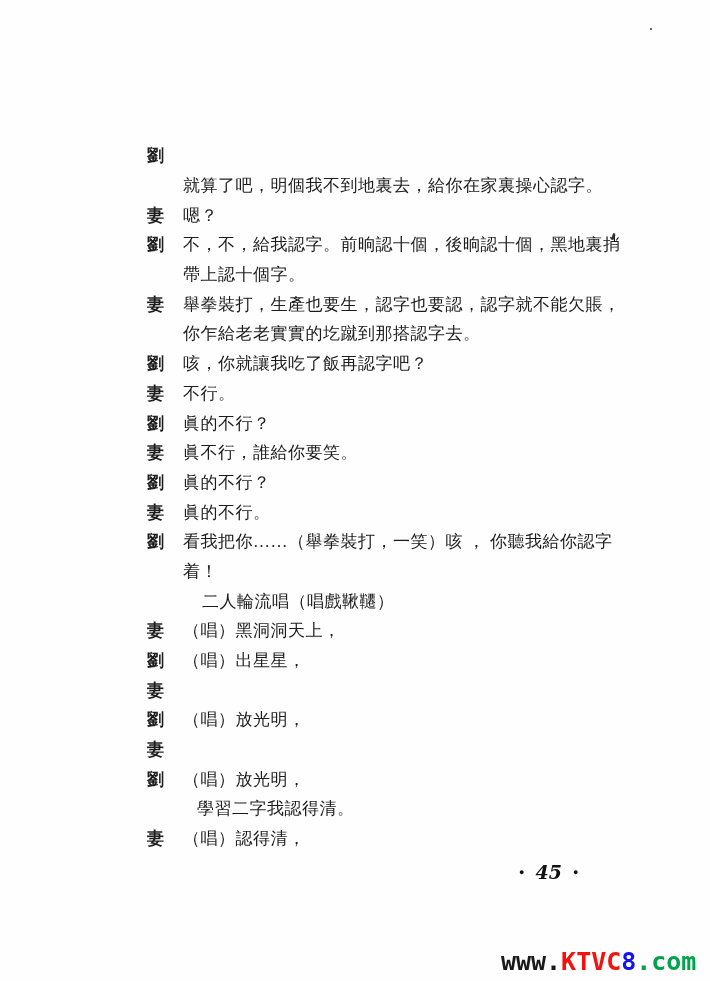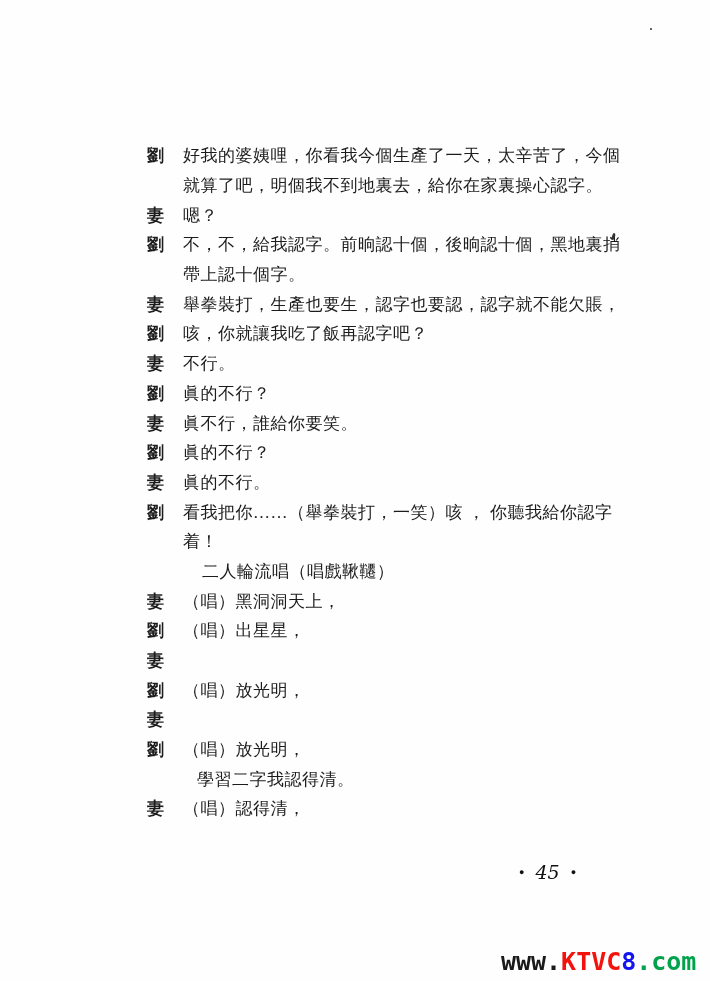--- a/index.html
+++ b/index.html
@@ -77,7 +77,6 @@
   <div class="script" id="script-lines">
       <div class="line turn">
         <span class="speaker">劉</span>
-        <span class="text">好我的婆姨哩，你看我今個生產了一天，太辛苦了，今個</span>
       </div>
       <div class="line cont">
         <span class="text">就算了吧，明個我不到地裏去，給你在家裏操心認字。</span>

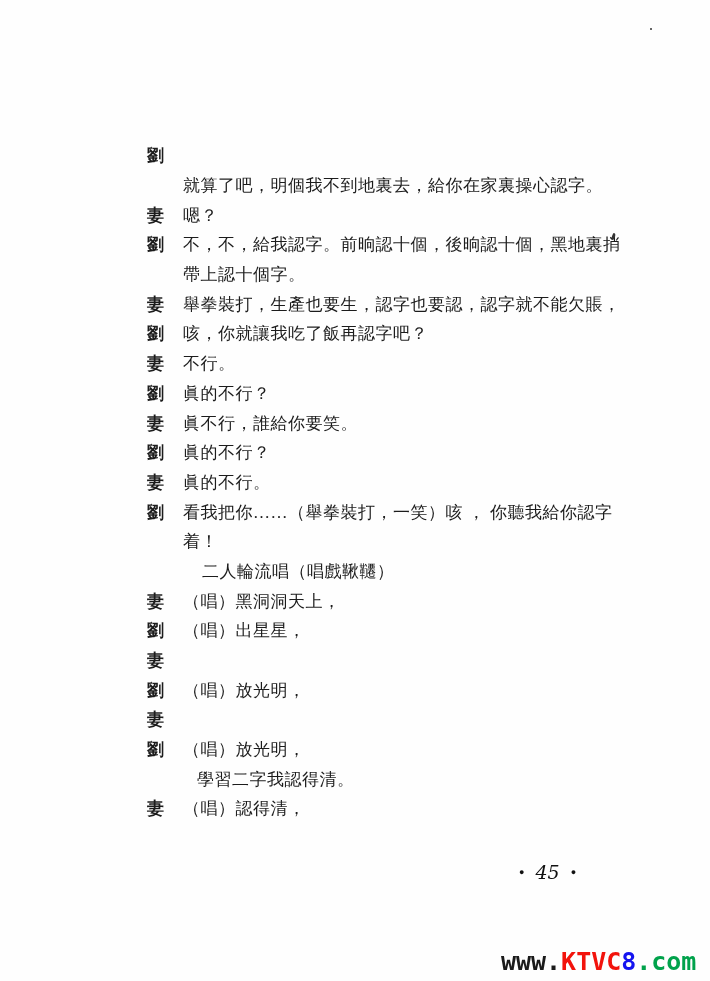--- a/index.html
+++ b/index.html
@@ -96,6 +96,9 @@
         <span class="speaker">妻</span>
         <span class="text">舉拳裝打，生產也要生，認字也要認，認字就不能欠賬，</span>
       </div>
+      <div class="line cont">
+        <span class="text">你乍給老老實實的圪蹴到那搭認字去。</span>
+      </div>
       <div class="line turn">
         <span class="speaker">劉</span>
         <span class="text">咳，你就讓我吃了飯再認字吧？</span>

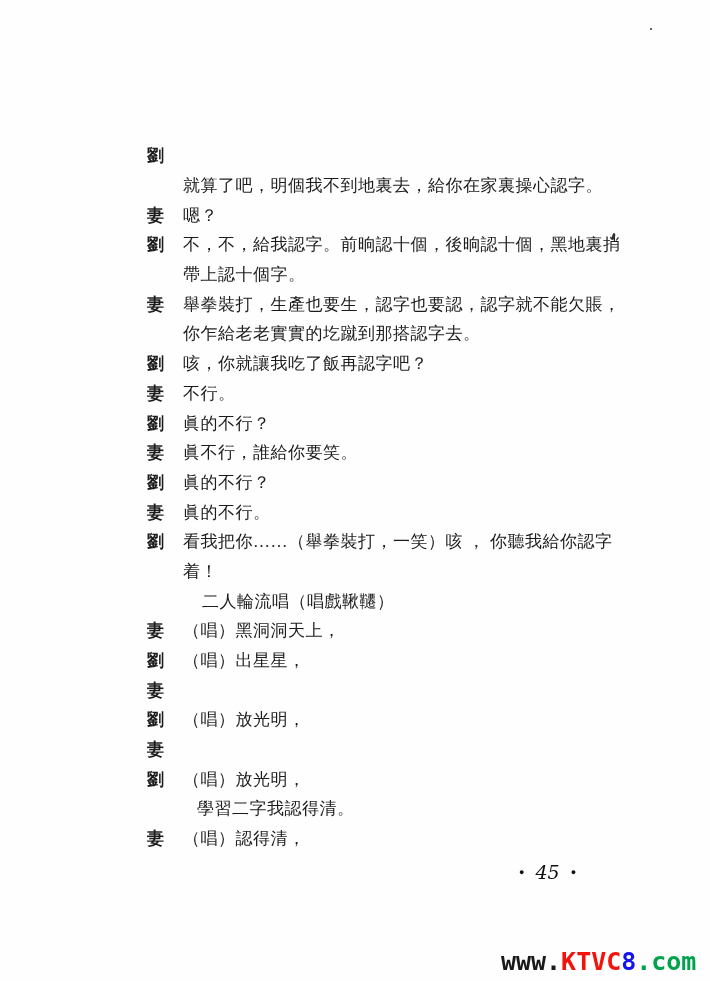--- a/index.html
+++ b/index.html
@@ -47,7 +47,7 @@
   .pageno .num{
     font-size:19px;
     font-style:italic;
-    font-weight:400;
+    font-weight:700;
     font-family:"DejaVu Serif",serif;
   }
   .watermark{

